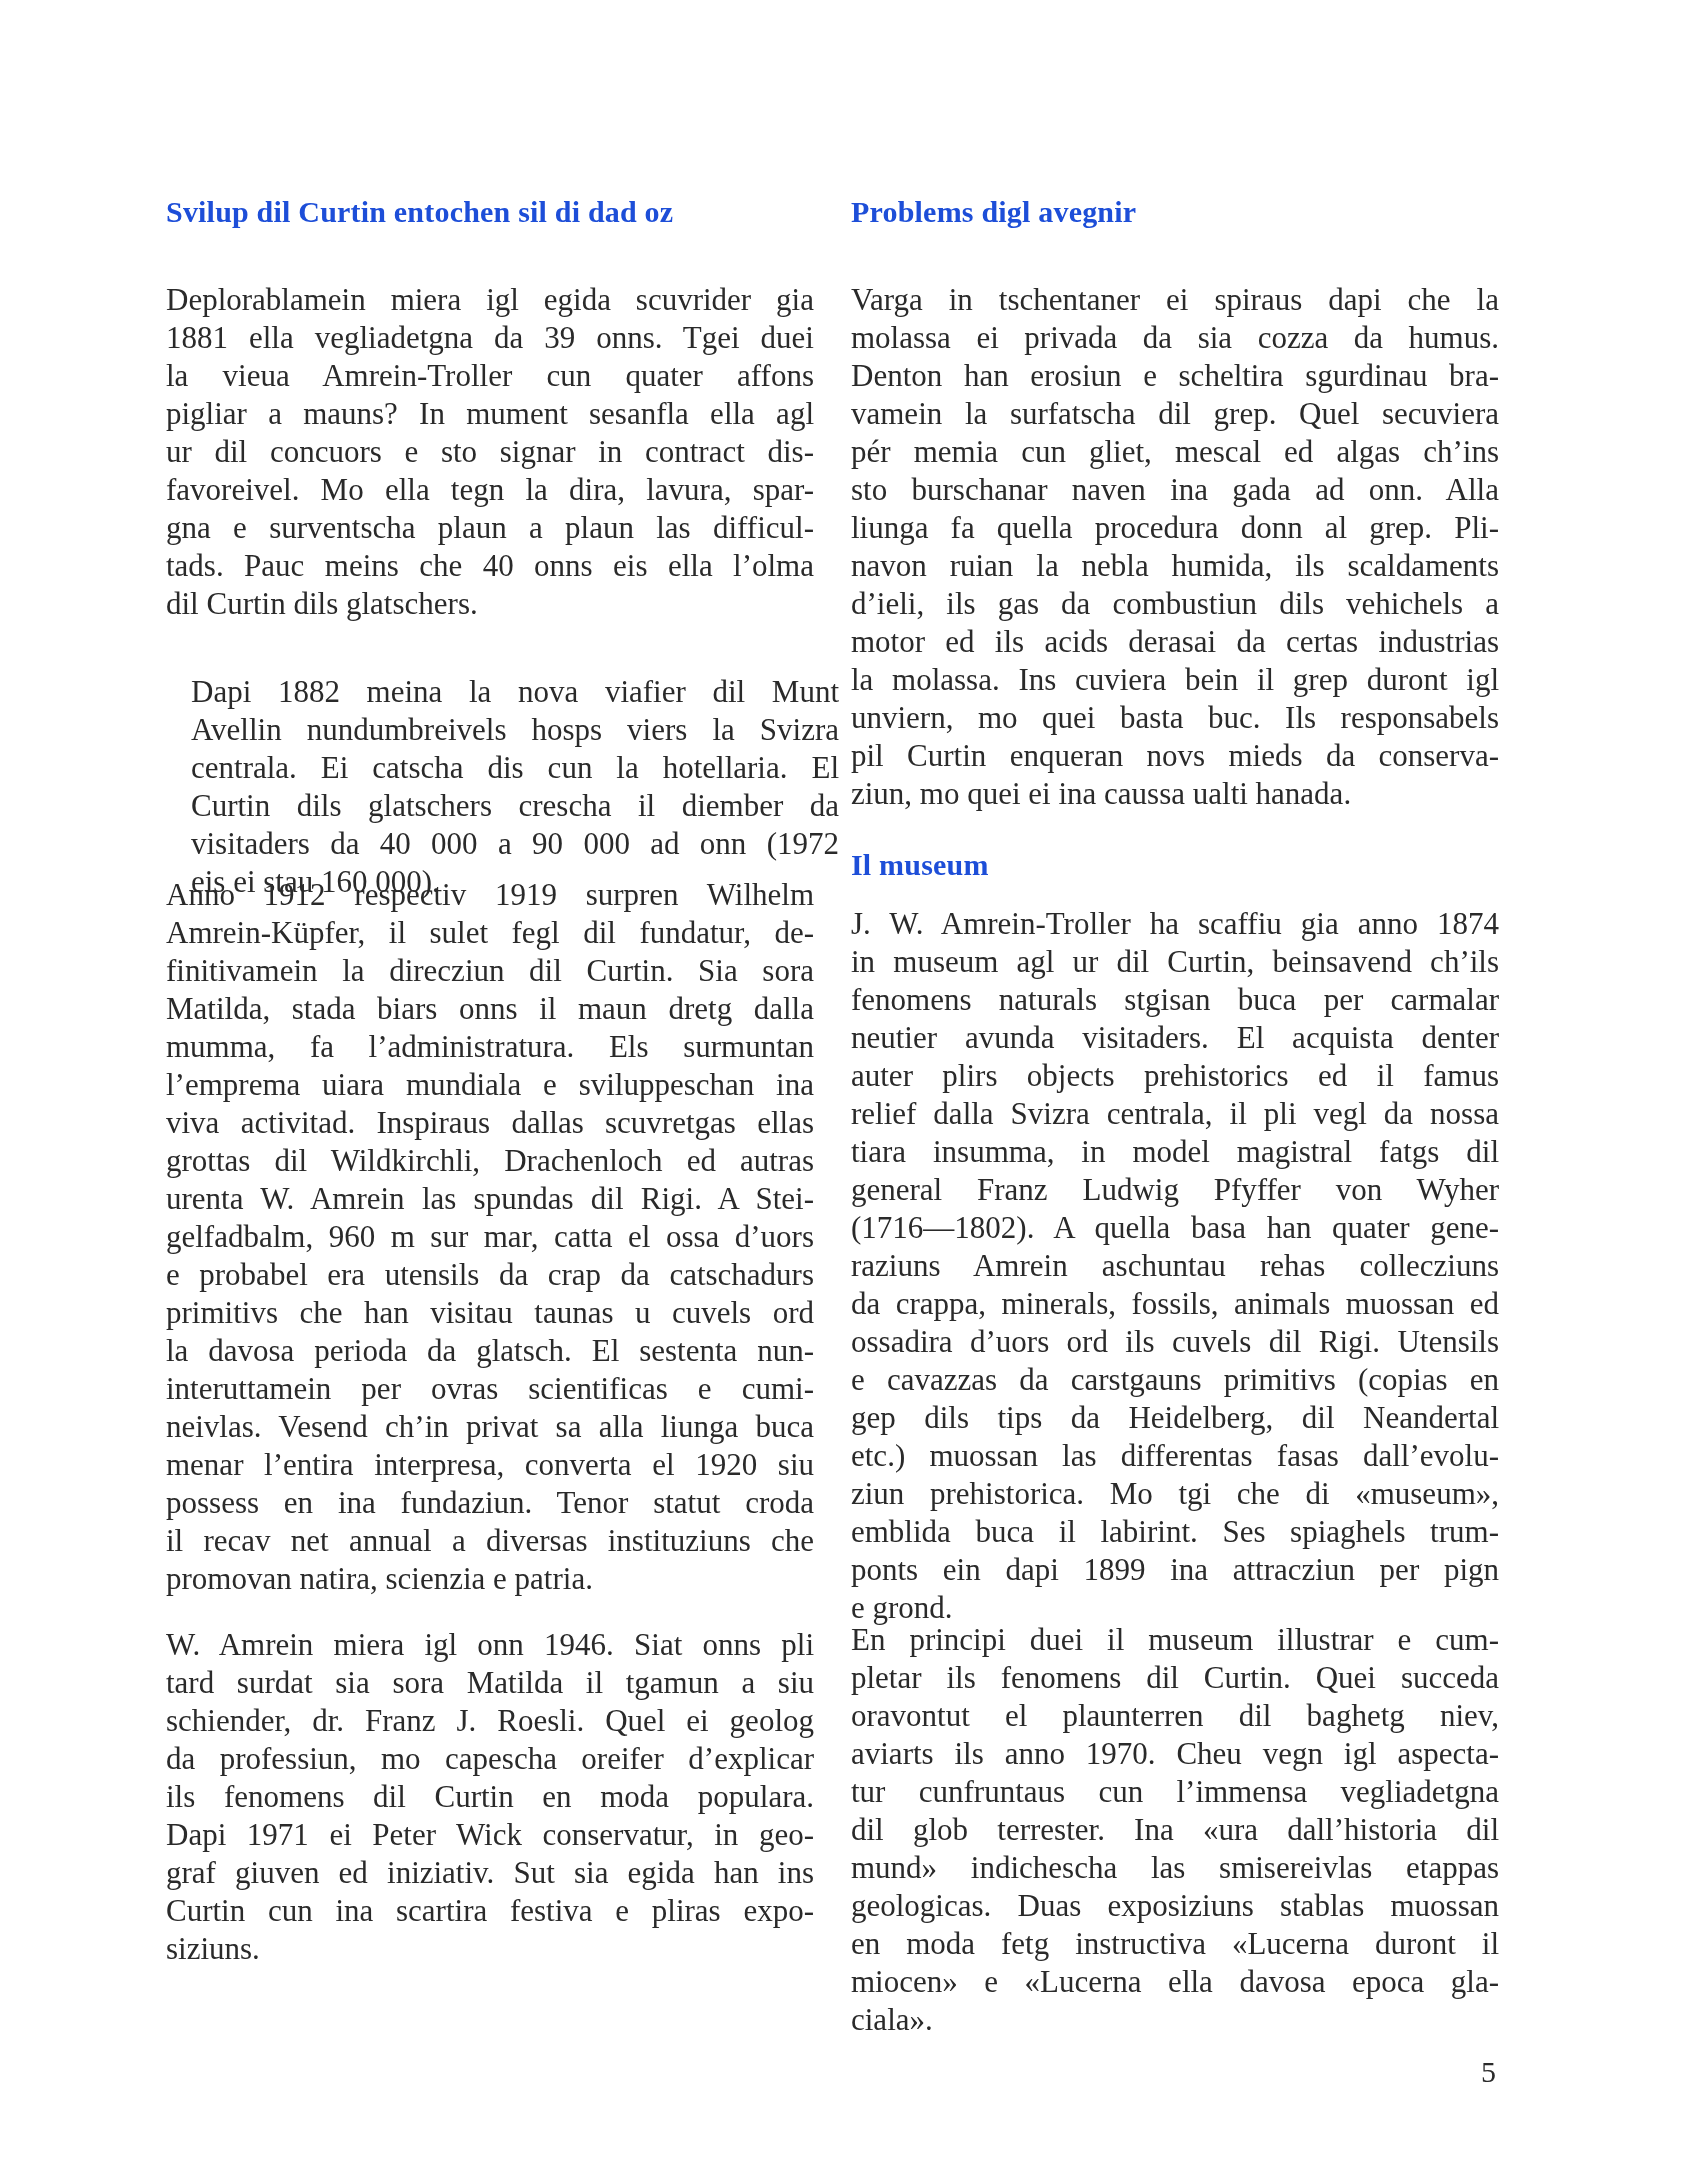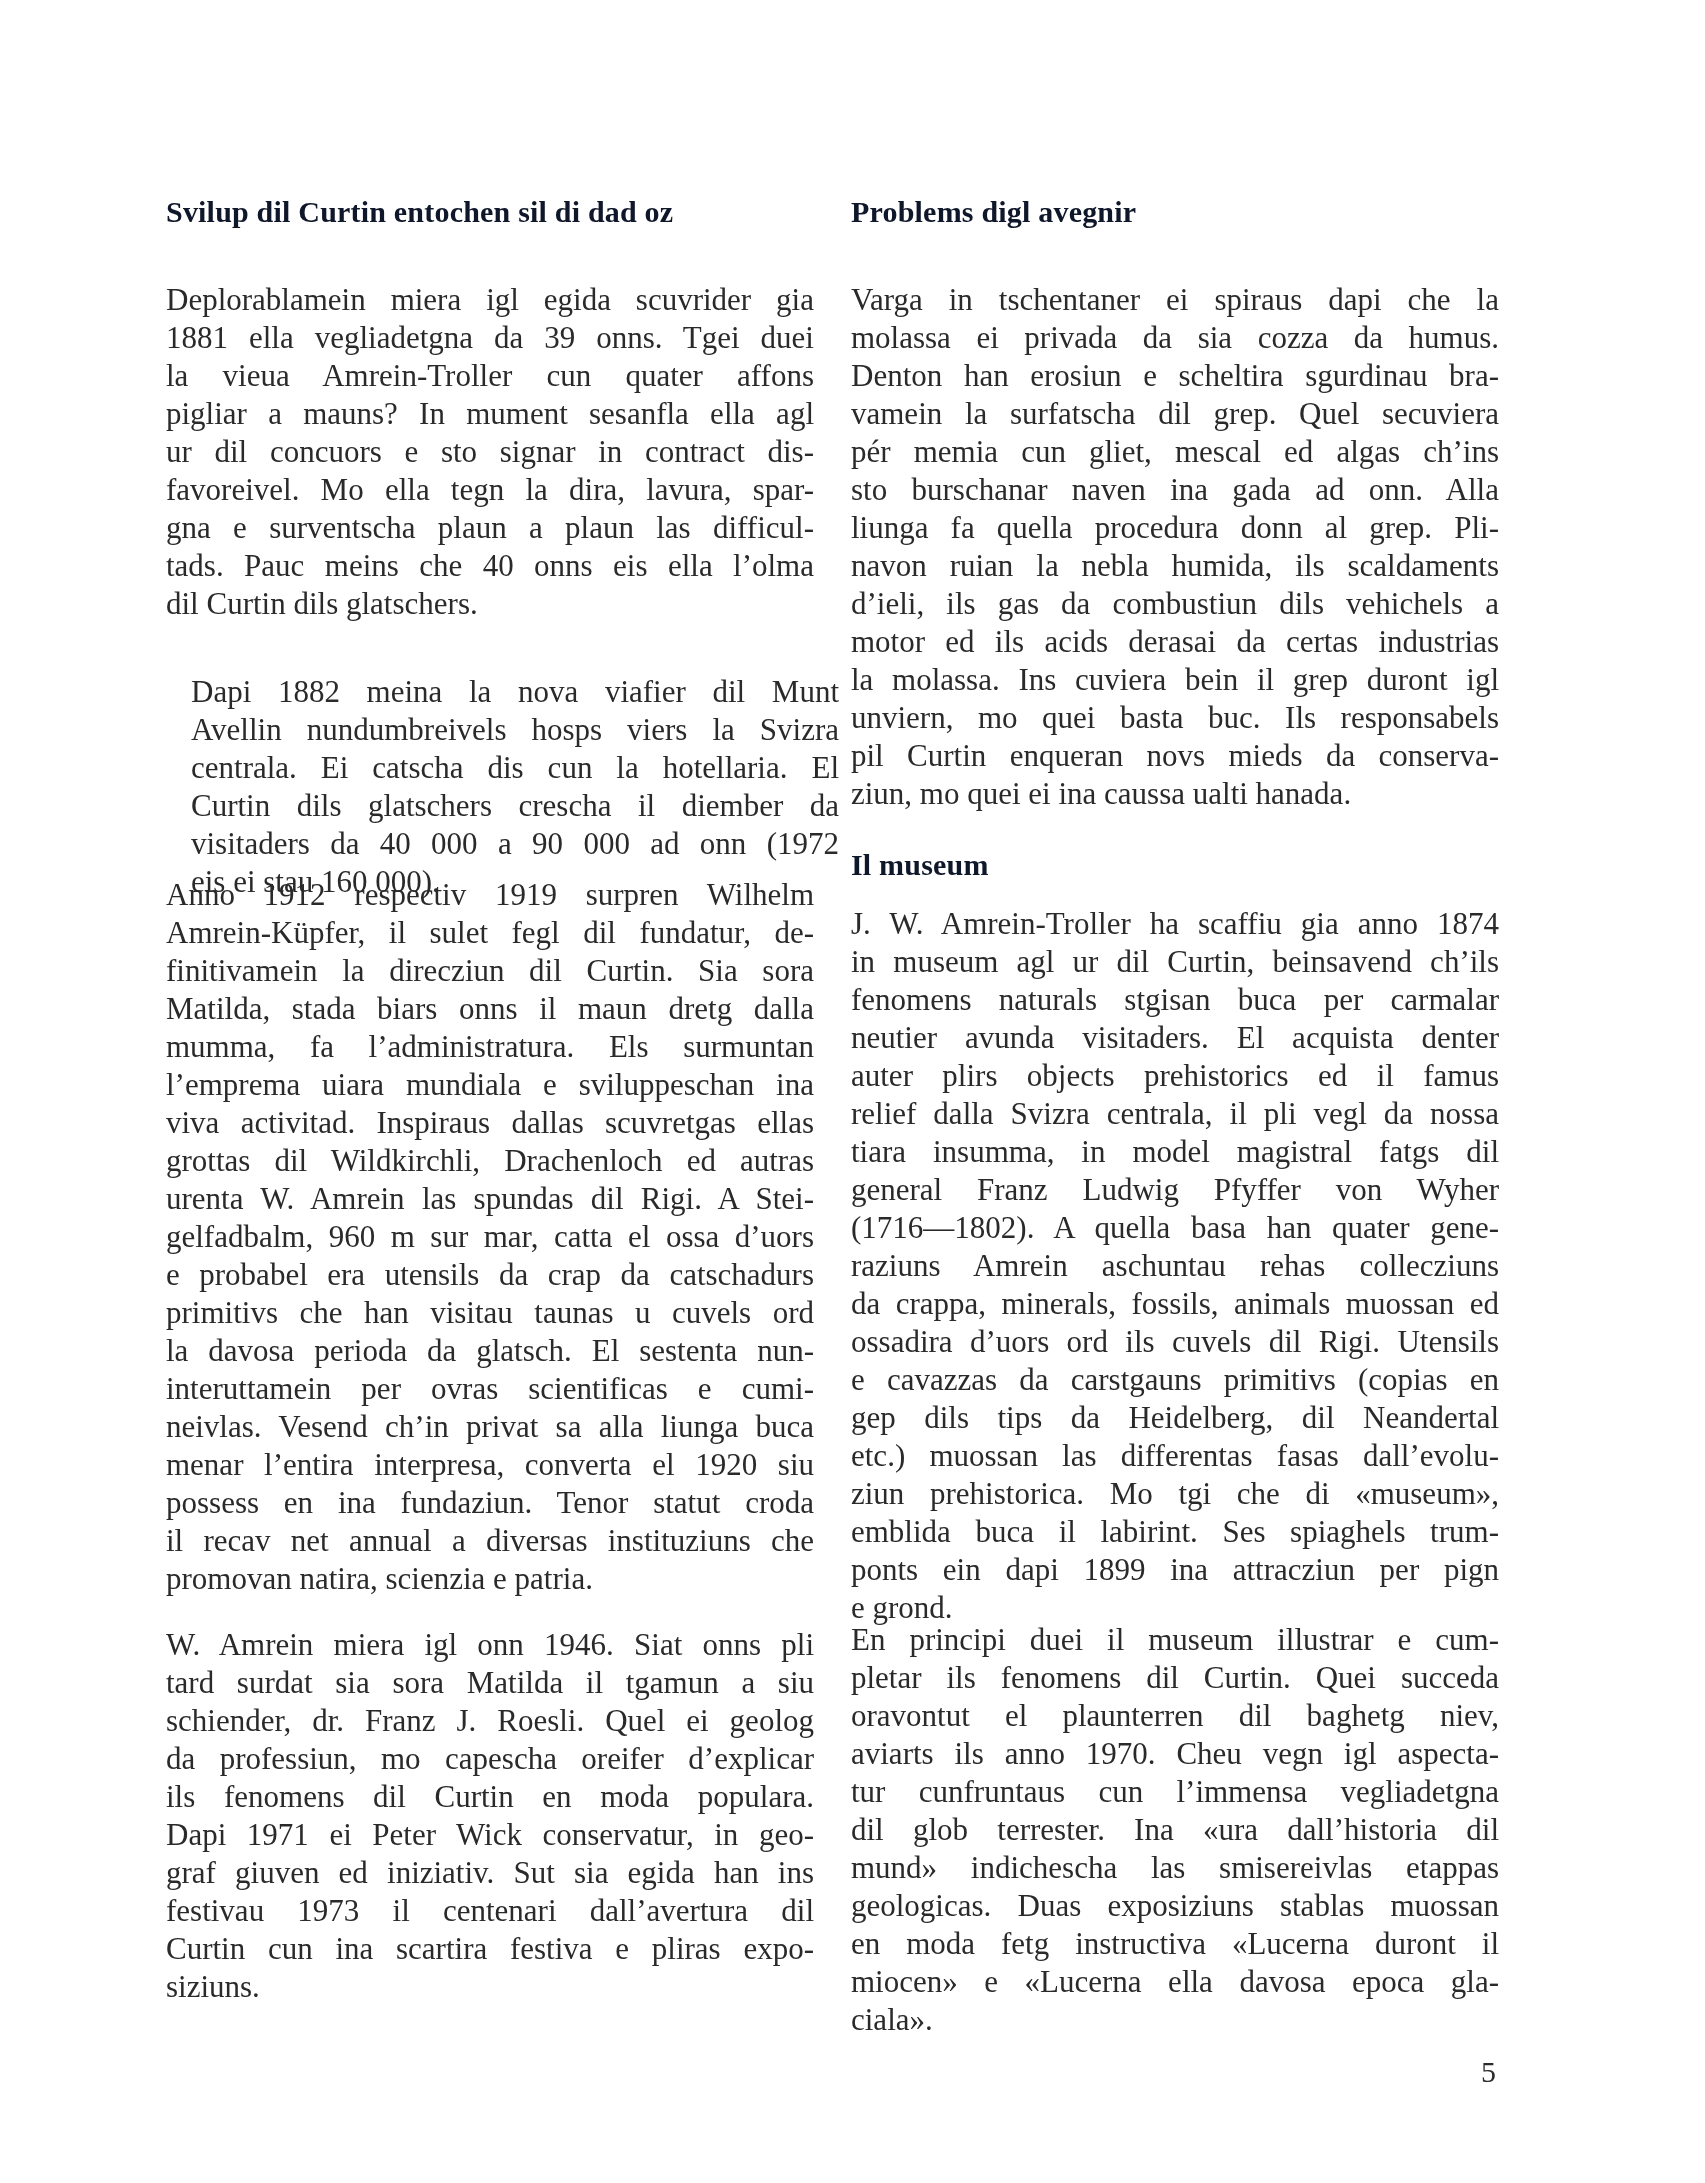--- a/index.html
+++ b/index.html
@@ -8,7 +8,7 @@
   .col { position: absolute; top: 0; width: 648px; }
   .col.left { left: 166px; }
   .col.right { left: 851px; }
-  h2 { position: absolute; margin: 0; font-size: 30px; font-weight: bold; letter-spacing: 0.2px; color: #0f172a; white-space: nowrap; }
+  h2 { position: absolute; margin: 0; font-size: 30px; font-weight: bold; letter-spacing: 0.2px; color: #1d4ed8; white-space: nowrap; }
   .para { position: absolute; margin: 0; font-size: 31px; line-height: 38px; text-align: justify; hyphens: manual; }
   .line { display: block; text-align: justify; text-align-last: justify; white-space: nowrap; height: 38px; }
   .line.last { text-align-last: left; }

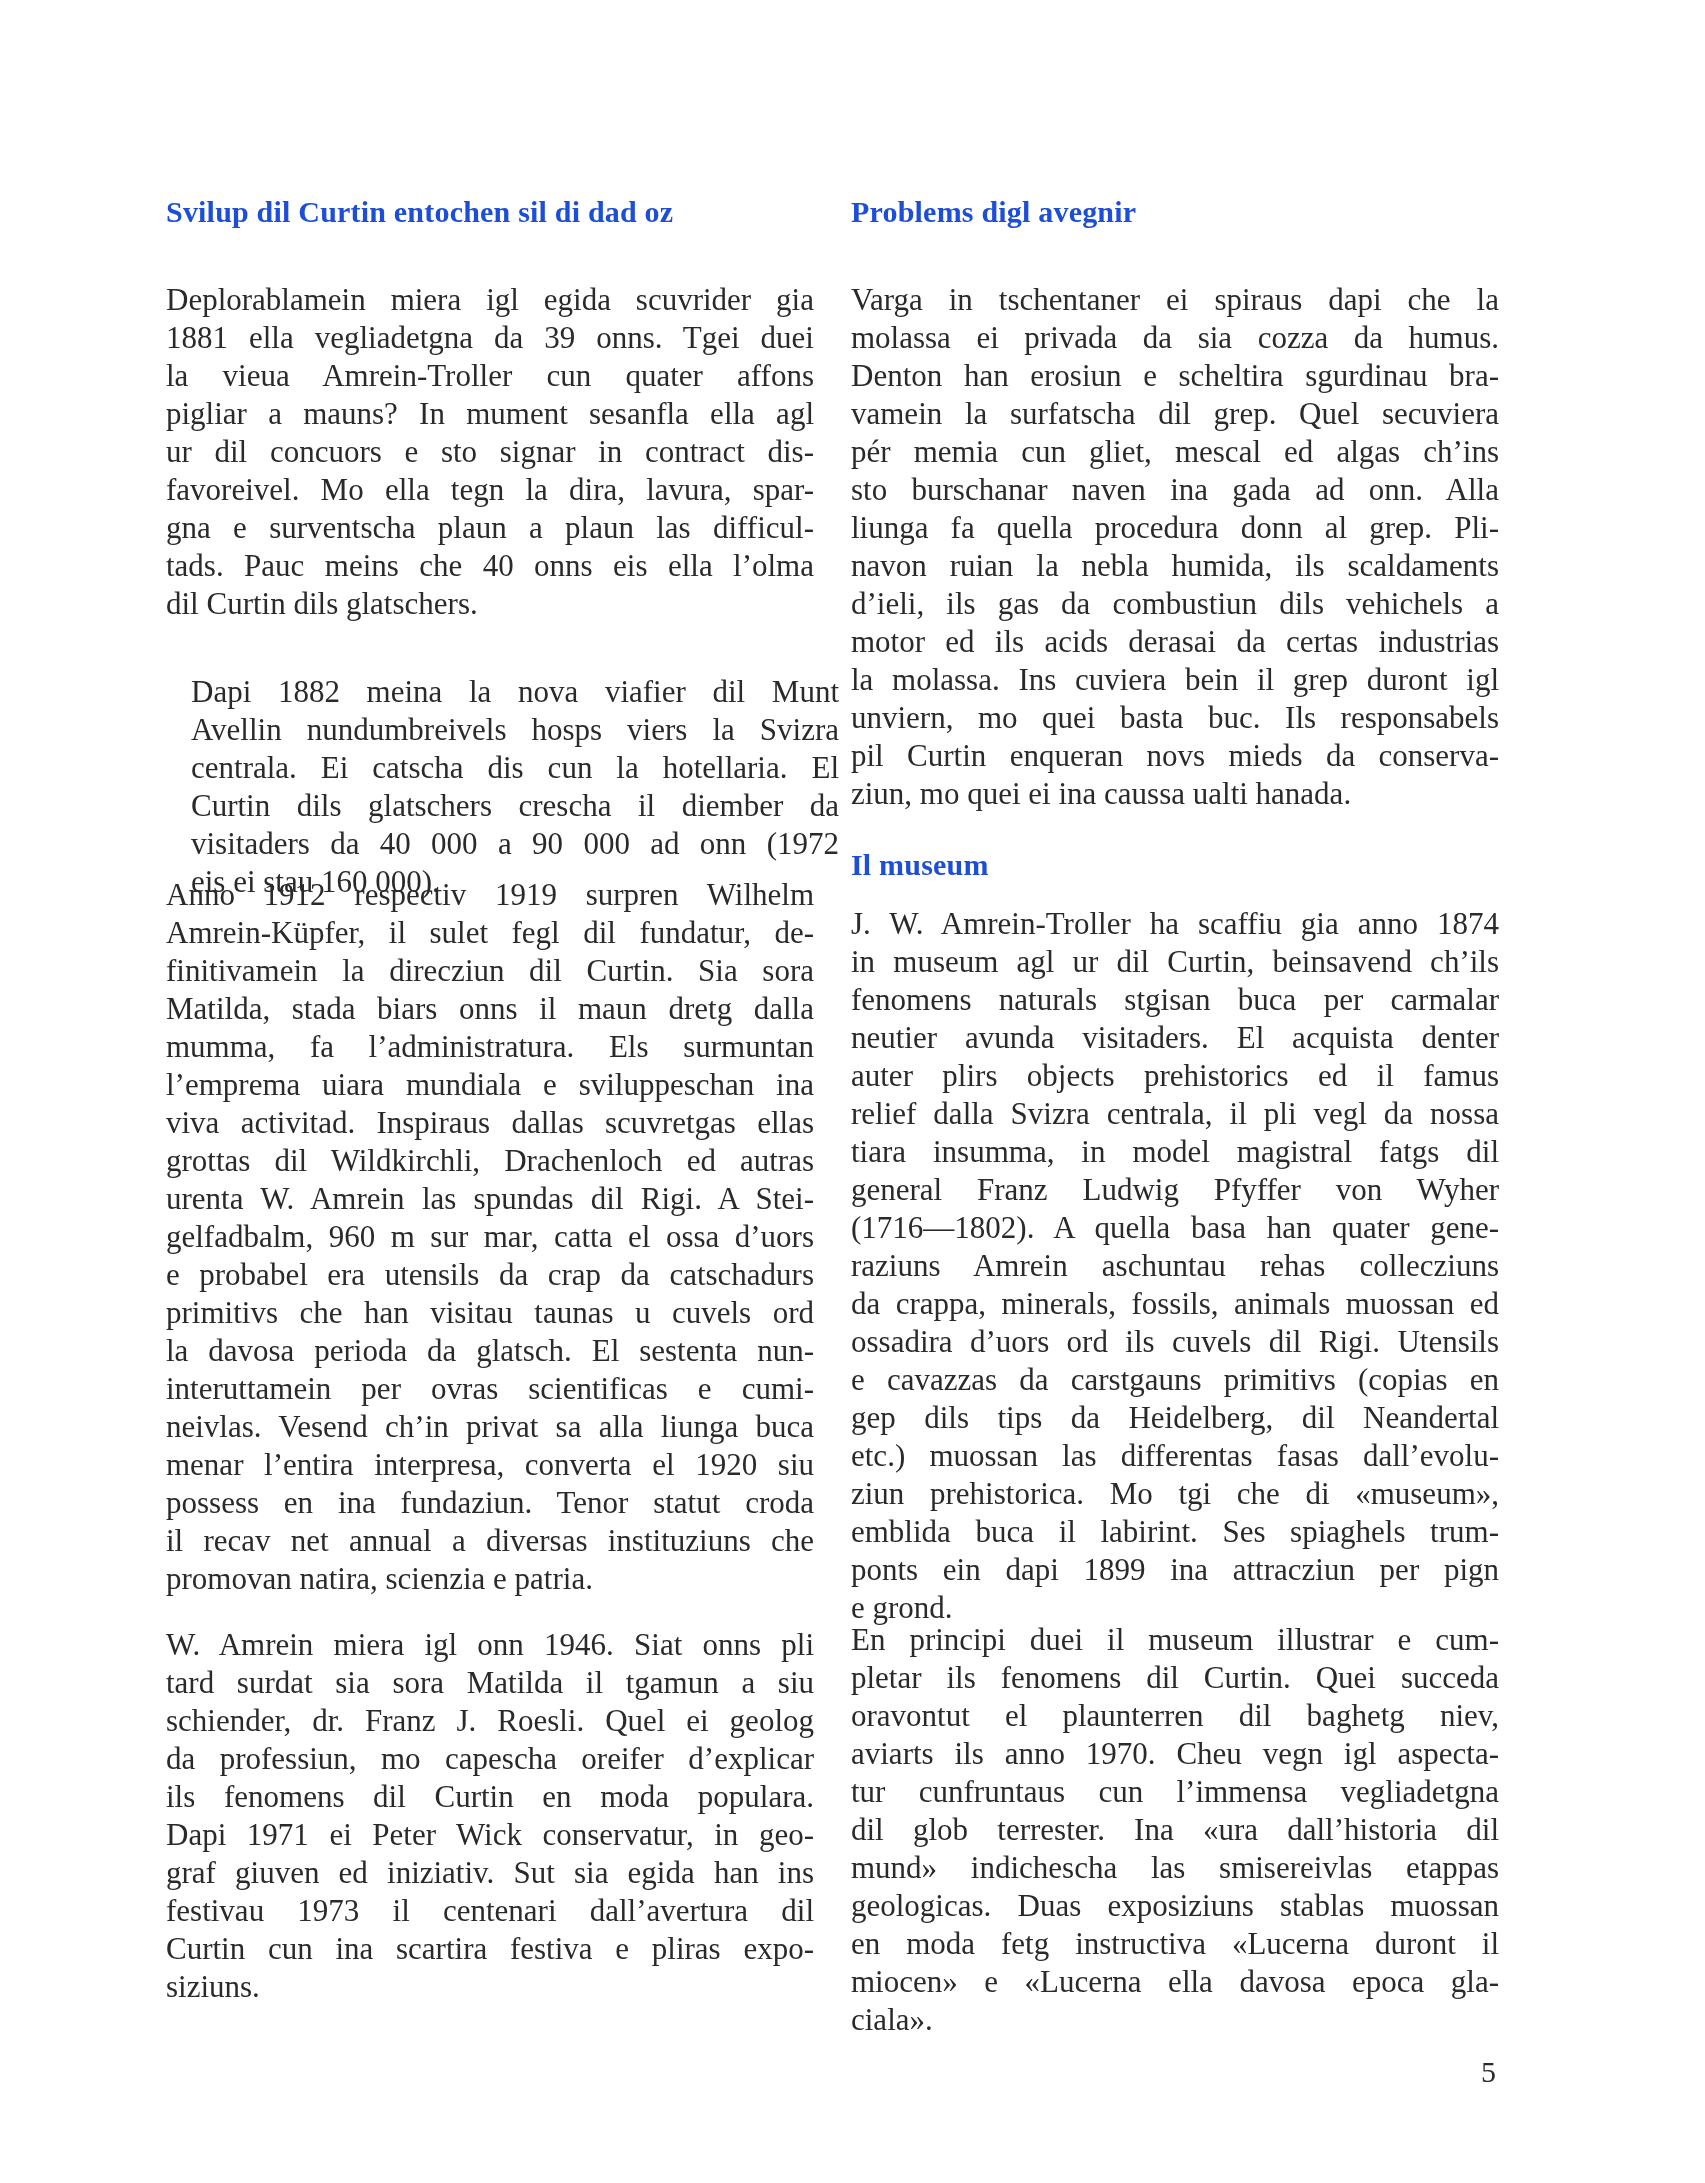--- a/index.html
+++ b/index.html
@@ -67,7 +67,6 @@
       <span class="line">ils fenomens dil Curtin en moda populara.</span>
       <span class="line">Dapi 1971 ei Peter Wick conservatur, in geo-</span>
       <span class="line">graf giuven ed iniziativ. Sut sia egida han ins</span>
-      <span class="line">festivau 1973 il centenari dall’avertura dil</span>
       <span class="line">Curtin cun ina scartira festiva e pliras expo-</span>
       <span class="line last">siziuns.</span>
     </div>

